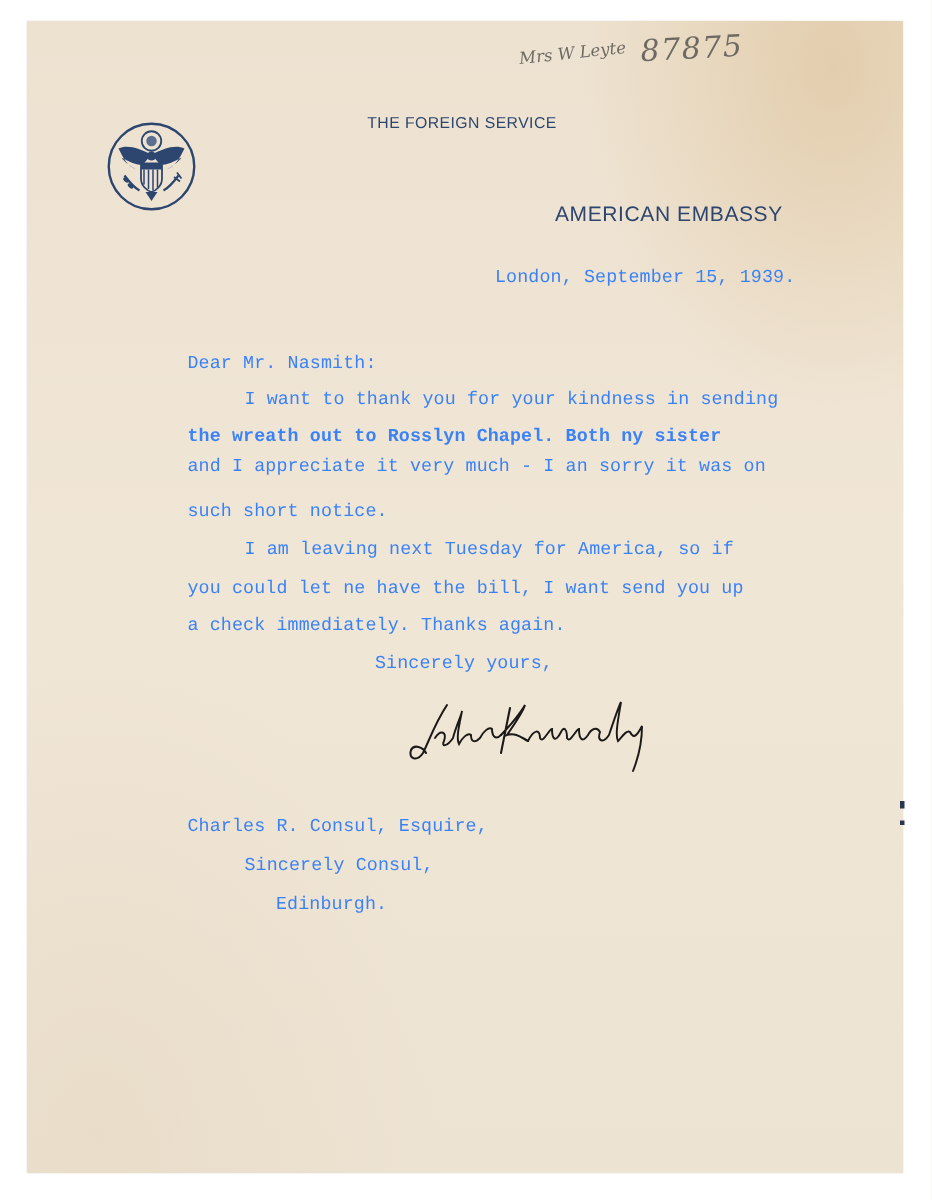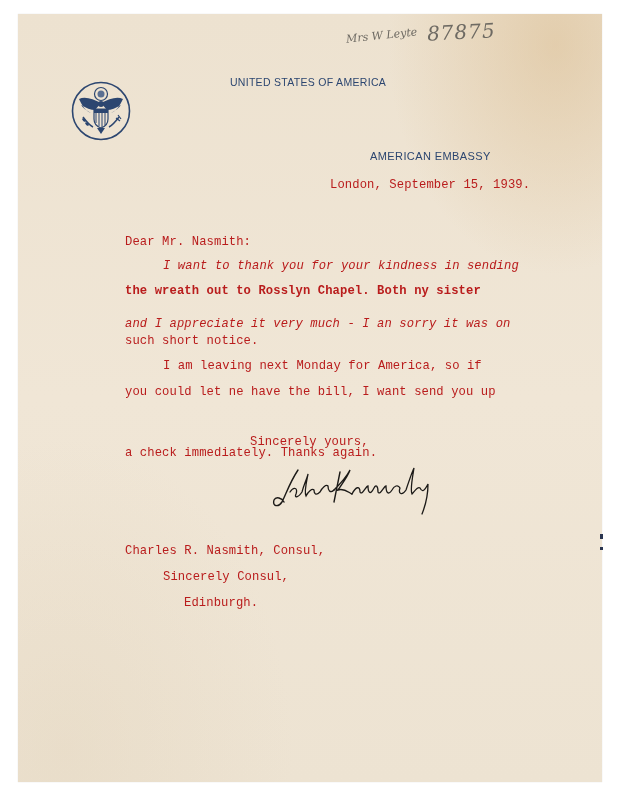--- a/index.html
+++ b/index.html
@@ -138,6 +138,7 @@
 </svg>
 
 <div class="letterhead">
+  <div>THE FOREIGN SERVICE</div>
   <div>UNITED STATES OF AMERICA</div>
 </div>
 

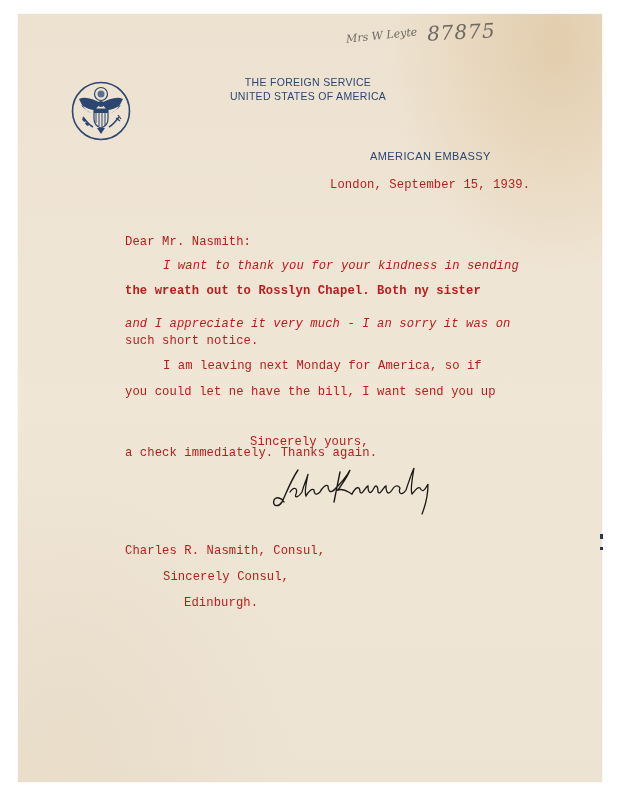--- a/index.html
+++ b/index.html
@@ -139,7 +139,6 @@
 
 <div class="letterhead">
   <div>THE FOREIGN SERVICE</div>
-  <div>UNITED STATES OF AMERICA</div>
 </div>
 
 <div class="embassy">AMERICAN EMBASSY</div>

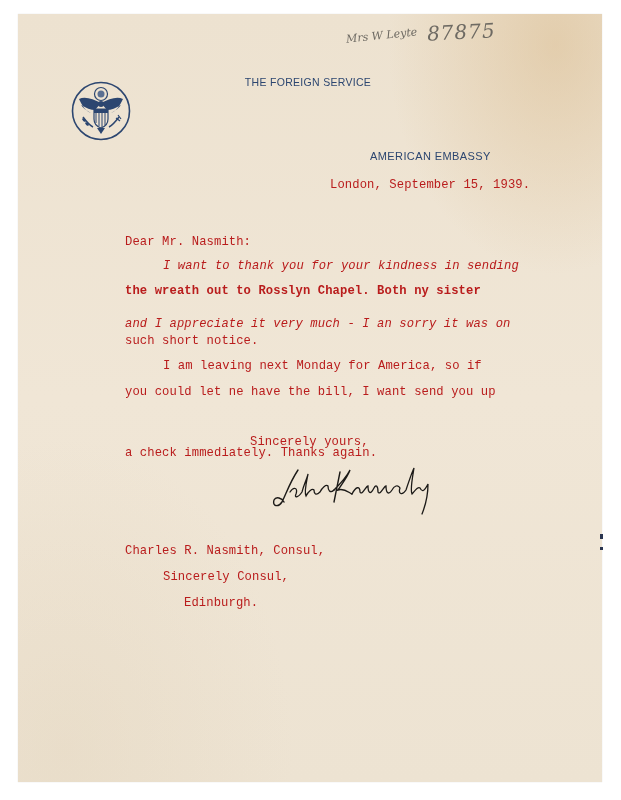--- a/index.html
+++ b/index.html
@@ -49,9 +49,9 @@
     .embassy {
       position: absolute;
       left: 370px;
-      top: 150px;
+      top: 134px;
       font-family: "Liberation Sans", sans-serif;
-      font-size: 11px;
+      font-size: 14px;
       color: #2c4670;
       letter-spacing: 0.4px;
       white-space: nowrap;

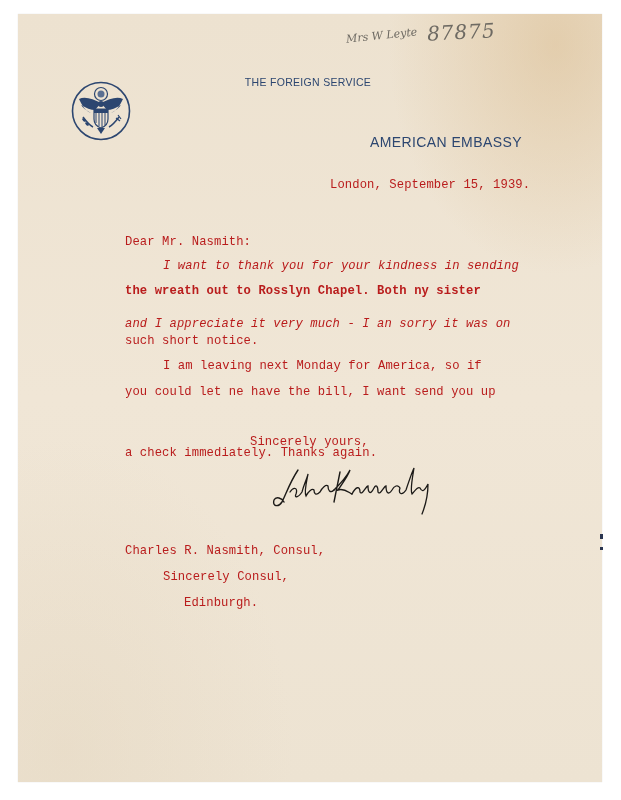--- a/index.html
+++ b/index.html
@@ -81,7 +81,7 @@
       position: absolute;
       font-family: "Liberation Mono", monospace;
       font-size: 12.2px;
-      color: #b91c1c;
+      color: #3b82f6;
       white-space: nowrap;
       letter-spacing: 0.1px;
     }

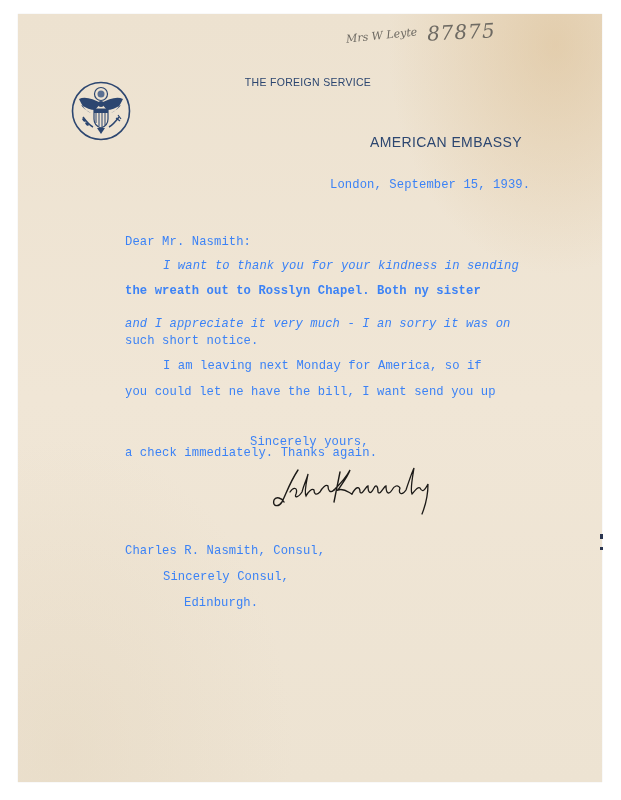--- a/index.html
+++ b/index.html
@@ -147,7 +147,7 @@
 
 <div class="typed" style="left:125px; top:235px;">Dear Mr. Nasmith:</div>
 
-<div class="typed" style="left:163px; top:259px;font-style:italic;">I want to thank you for your kindness in sending</div>
+<div class="typed" style="left:163px; top:259px;">I want to thank you for your kindness in sending</div>
 <div class="typed" style="left:125px; top:284px;font-weight:bold;">the wreath out to Rosslyn Chapel.  Both ny sister</div>
 <div class="typed" style="left:125px; top:317px;font-style:italic;">and I appreciate it very much - I an sorry it was on</div>
 <div class="typed" style="left:125px; top:334px;">such short notice.</div>

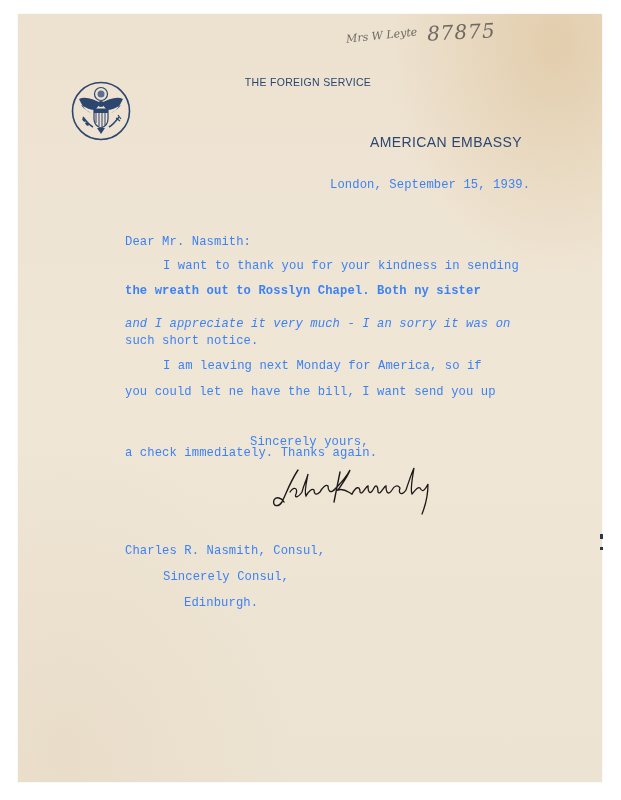--- a/index.html
+++ b/index.html
@@ -149,7 +149,7 @@
 
 <div class="typed" style="left:163px; top:259px;">I want to thank you for your kindness in sending</div>
 <div class="typed" style="left:125px; top:284px;font-weight:bold;">the wreath out to Rosslyn Chapel.  Both ny sister</div>
-<div class="typed" style="left:125px; top:317px;font-style:italic;">and I appreciate it very much - I an sorry it was on</div>
+<div class="typed" style="left:125px; top:304px;">and I appreciate it very much - I an sorry it was on</div>
 <div class="typed" style="left:125px; top:334px;">such short notice.</div>
 <div class="typed" style="left:163px; top:359px;">I am leaving next Monday for America, so if</div>
 <div class="typed" style="left:125px; top:385px;">you could let ne have the bill, I want send you up</div>

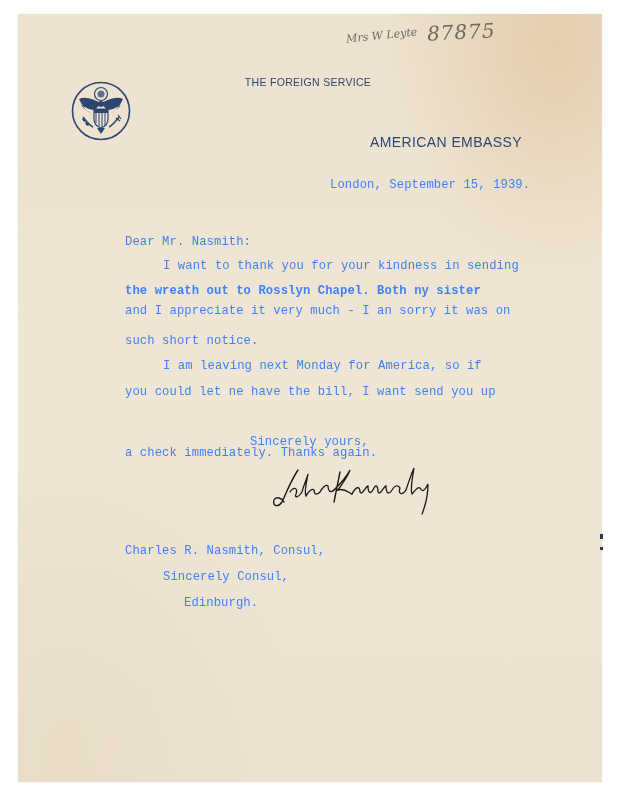--- a/index.html
+++ b/index.html
@@ -151,7 +151,7 @@
 <div class="typed" style="left:125px; top:284px;font-weight:bold;">the wreath out to Rosslyn Chapel.  Both ny sister</div>
 <div class="typed" style="left:125px; top:304px;">and I appreciate it very much - I an sorry it was on</div>
 <div class="typed" style="left:125px; top:334px;">such short notice.</div>
-<div class="typed" style="left:163px; top:359px;">I am leaving next Monday for America, so if</div>
+<div class="typed" style="left:163px; top:359px;">I am leaving next Tuesday for America, so if</div>
 <div class="typed" style="left:125px; top:385px;">you could let ne have the bill, I want send you up</div>
 <div class="typed" style="left:125px; top:410px;margin-top:36px;">a check immediately.  Thanks again.</div>
 

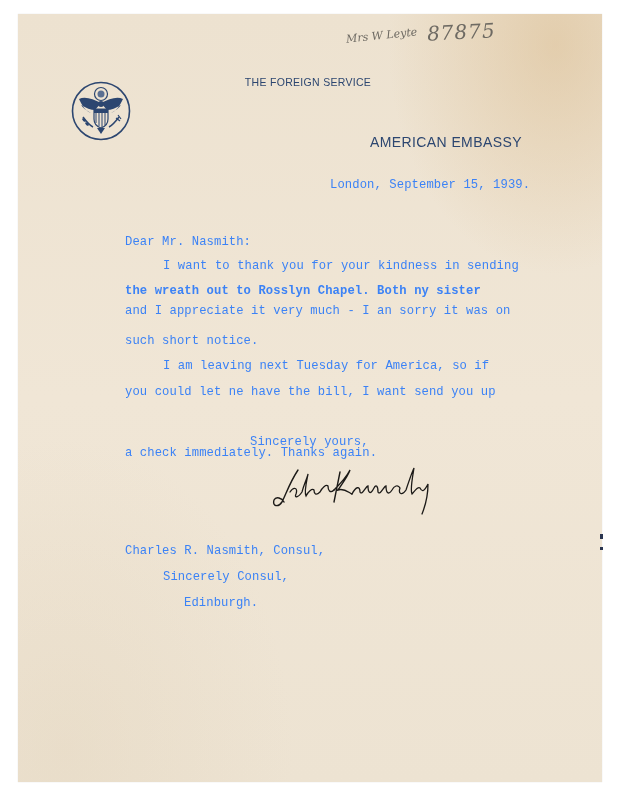--- a/index.html
+++ b/index.html
@@ -153,7 +153,7 @@
 <div class="typed" style="left:125px; top:334px;">such short notice.</div>
 <div class="typed" style="left:163px; top:359px;">I am leaving next Tuesday for America, so if</div>
 <div class="typed" style="left:125px; top:385px;">you could let ne have the bill, I want send you up</div>
-<div class="typed" style="left:125px; top:410px;margin-top:36px;">a check immediately.  Thanks again.</div>
+<div class="typed" style="left:125px; top:410px;">a check immediately.  Thanks again.</div>
 
 <div class="typed" style="left:250px; top:435px;text-align:right;">Sincerely yours,</div>
 

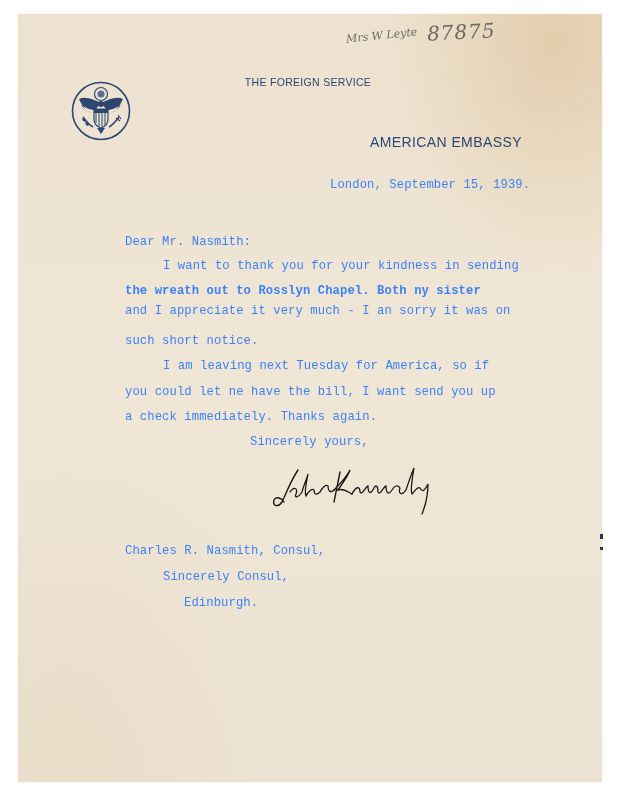--- a/index.html
+++ b/index.html
@@ -165,7 +165,7 @@
   <path d="M84 32 C88 24 92 24 92 30 C94 34 98 24 100 24 C100 30 102 34 106 26 C108 22 110 24 110 30 C112 34 116 24 118 24 C118 30 120 34 124 28 C126 24 130 22 132 26 C130 32 134 34 138 28 C140 22 144 10 146 6 C144 18 142 28 144 32 C146 30 150 24 152 26 C154 30 156 30 160 22 C160 32 158 42 154 52" fill="none" stroke="#1c1a18" stroke-width="1.3" stroke-linecap="round"></path>
 </svg>
 
-<div class="typed" style="left:125px; top:544px;">Charles R. Nasmith, Consul,</div>
+<div class="typed" style="left:125px; top:544px;">Charles R. Consul, Esquire,</div>
 <div class="typed" style="left:163px; top:570px;">Sincerely Consul,</div>
 <div class="typed" style="left:184px; top:596px;">Edinburgh.</div>
 

